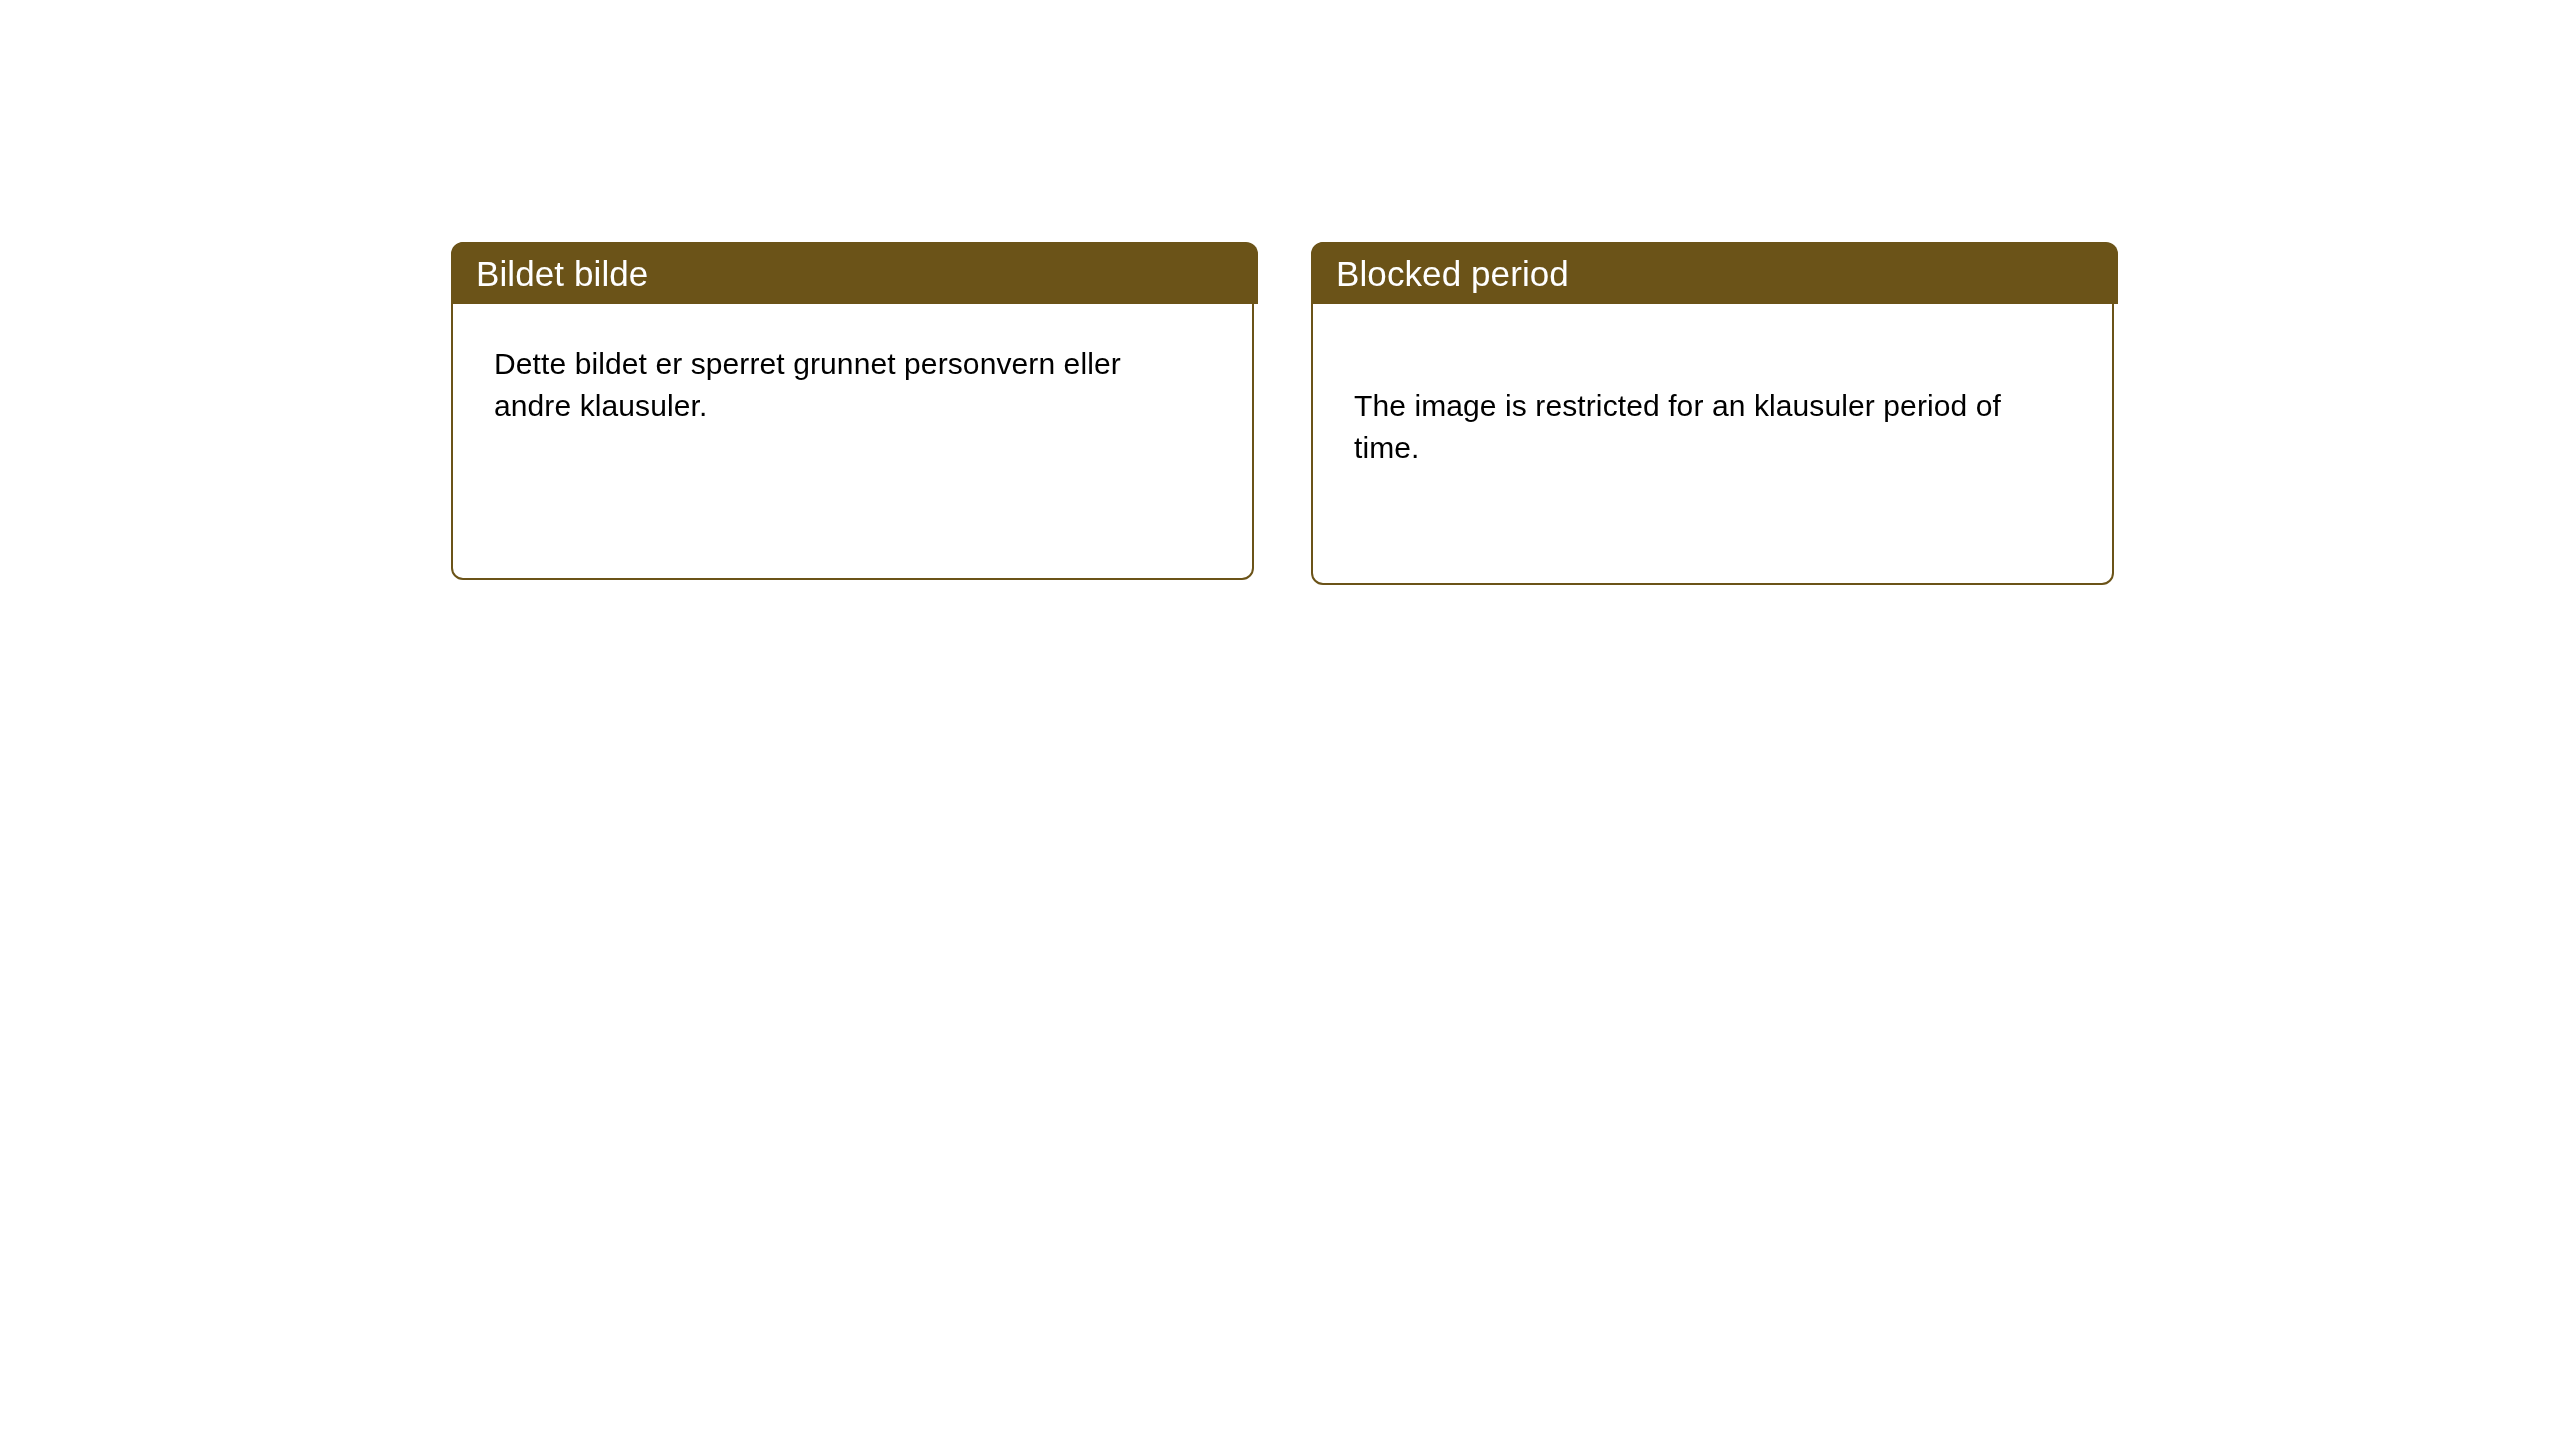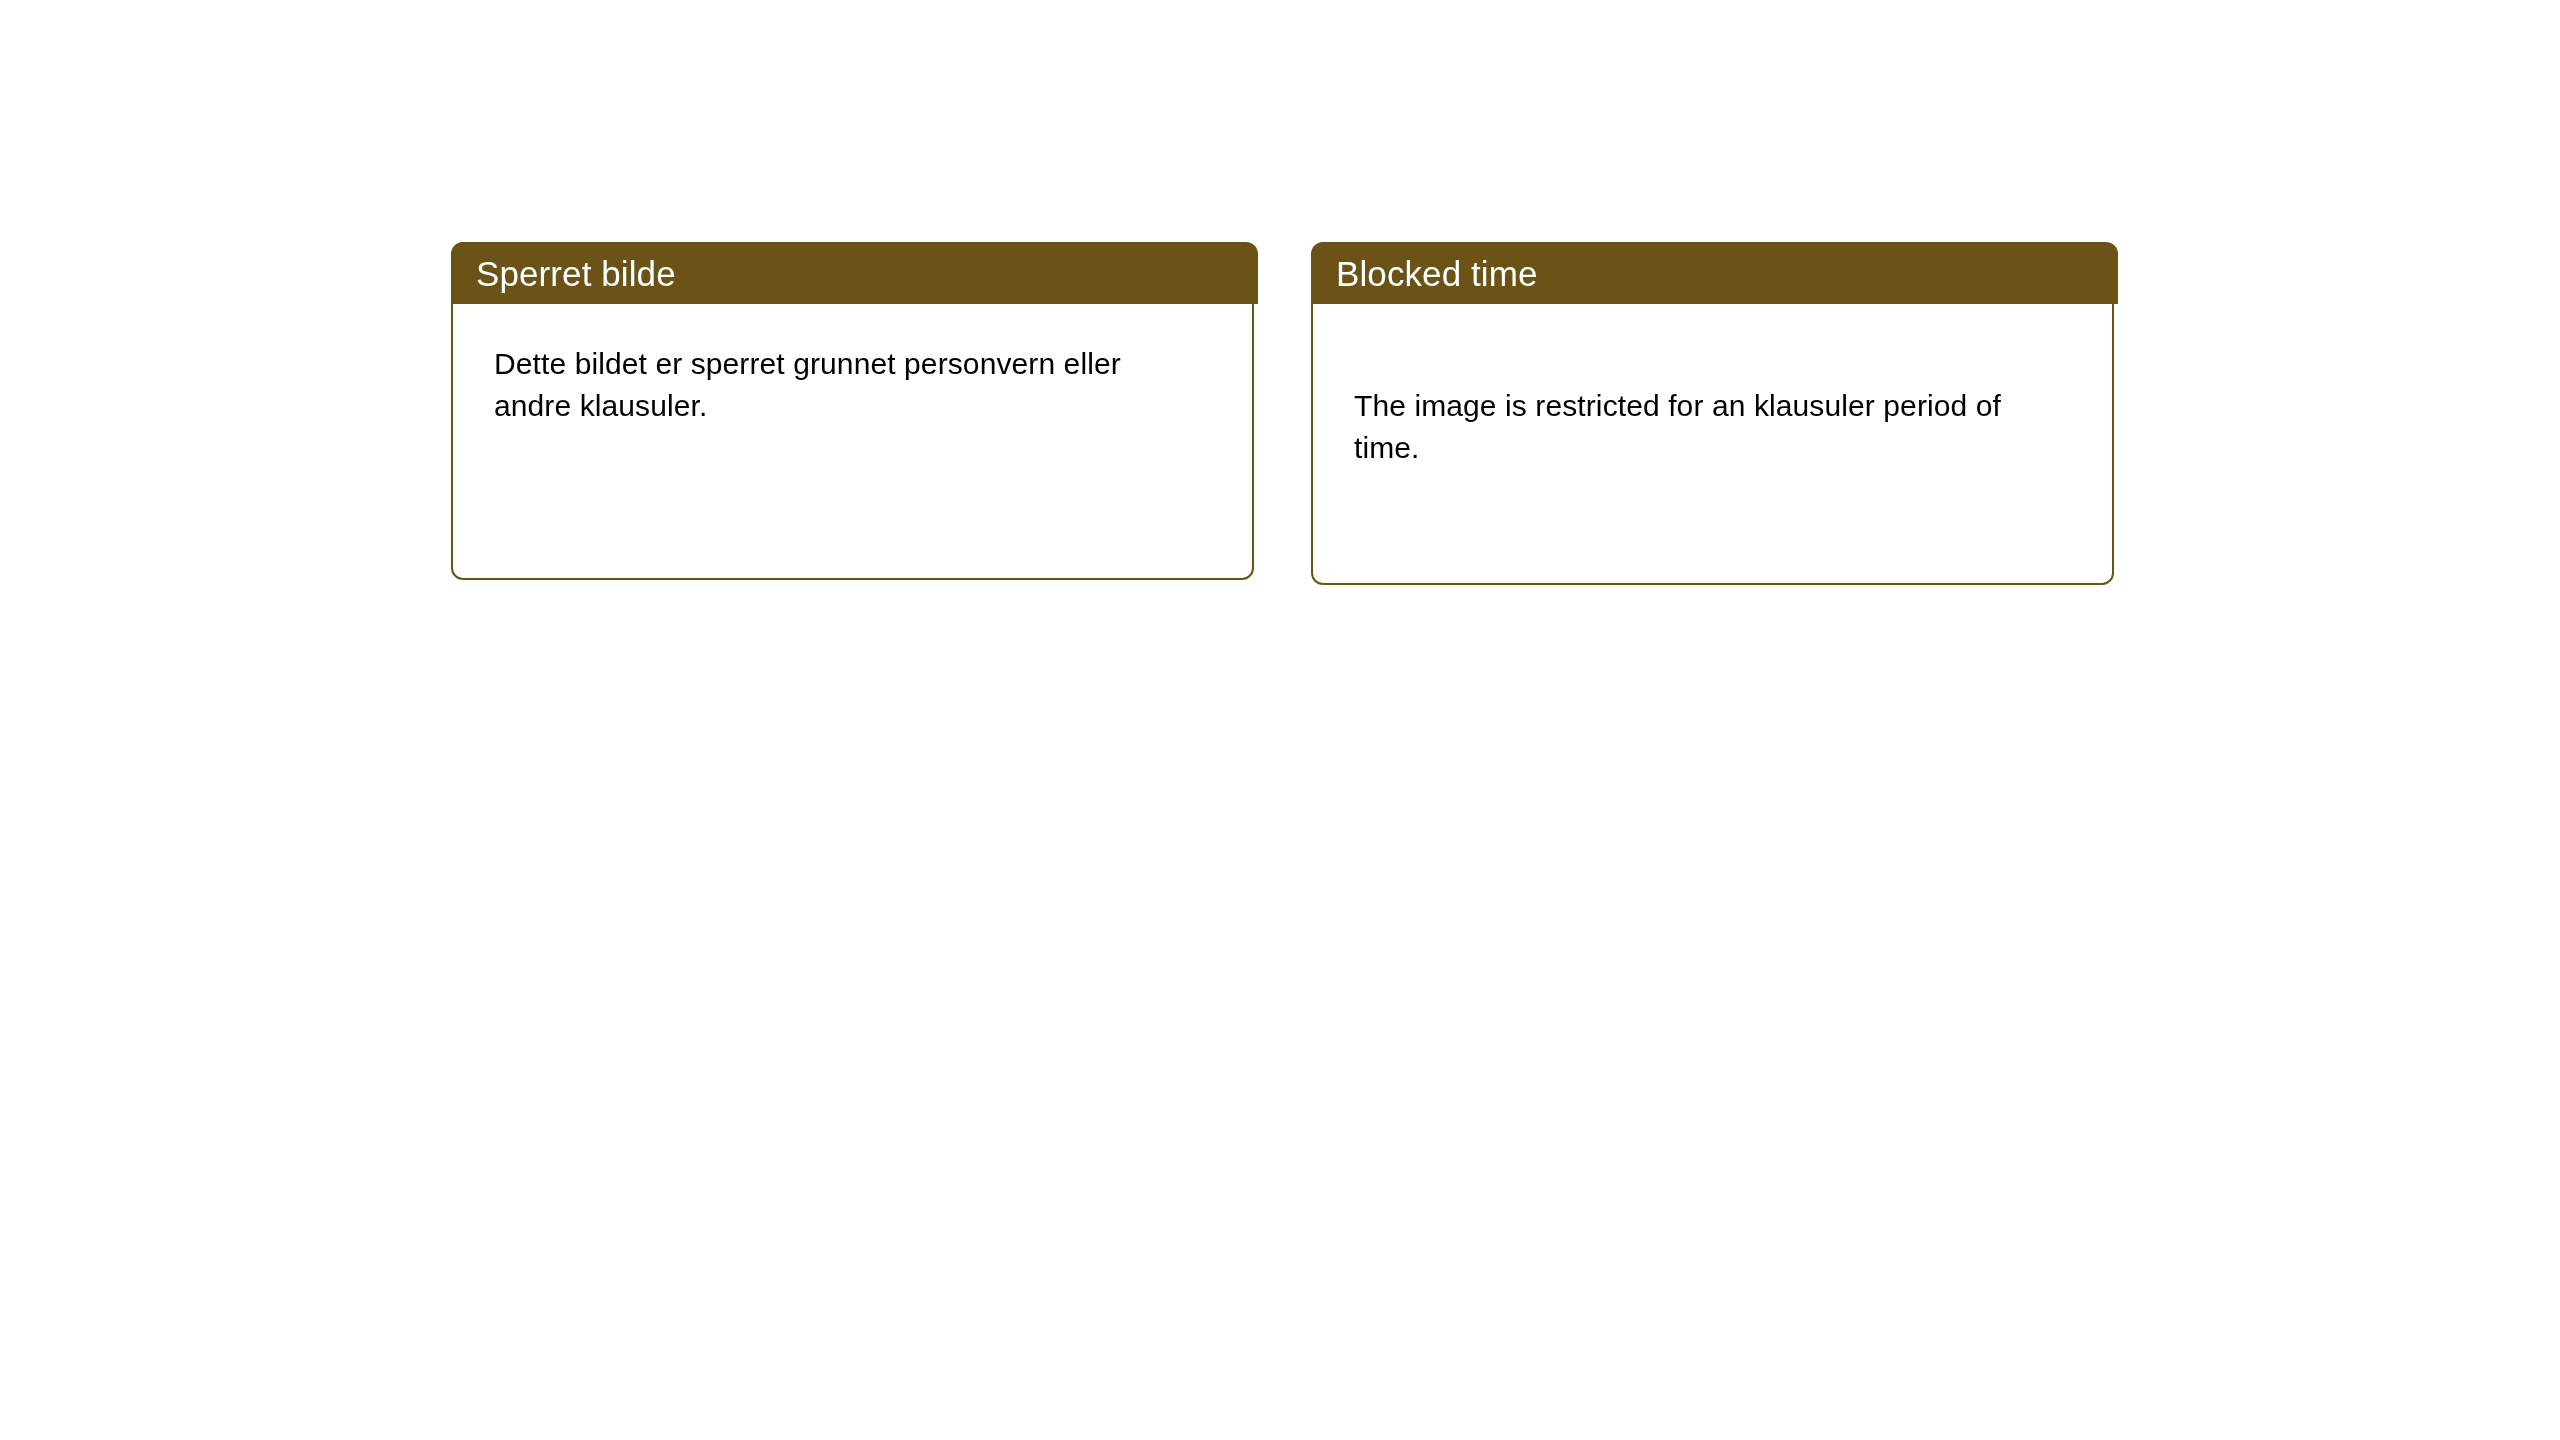--- a/index.html
+++ b/index.html
@@ -113,7 +113,7 @@
 
   <div class="notice-card card-left">
     <div class="card-header">
-      <span class="card-title">Sperret bilde</span>
+      <span class="card-title">Bildet bilde</span>
     </div>
     <div class="card-body">
       <p class="card-paragraph">Dette bildet er sperret grunnet personvern eller andre klausuler.</p>

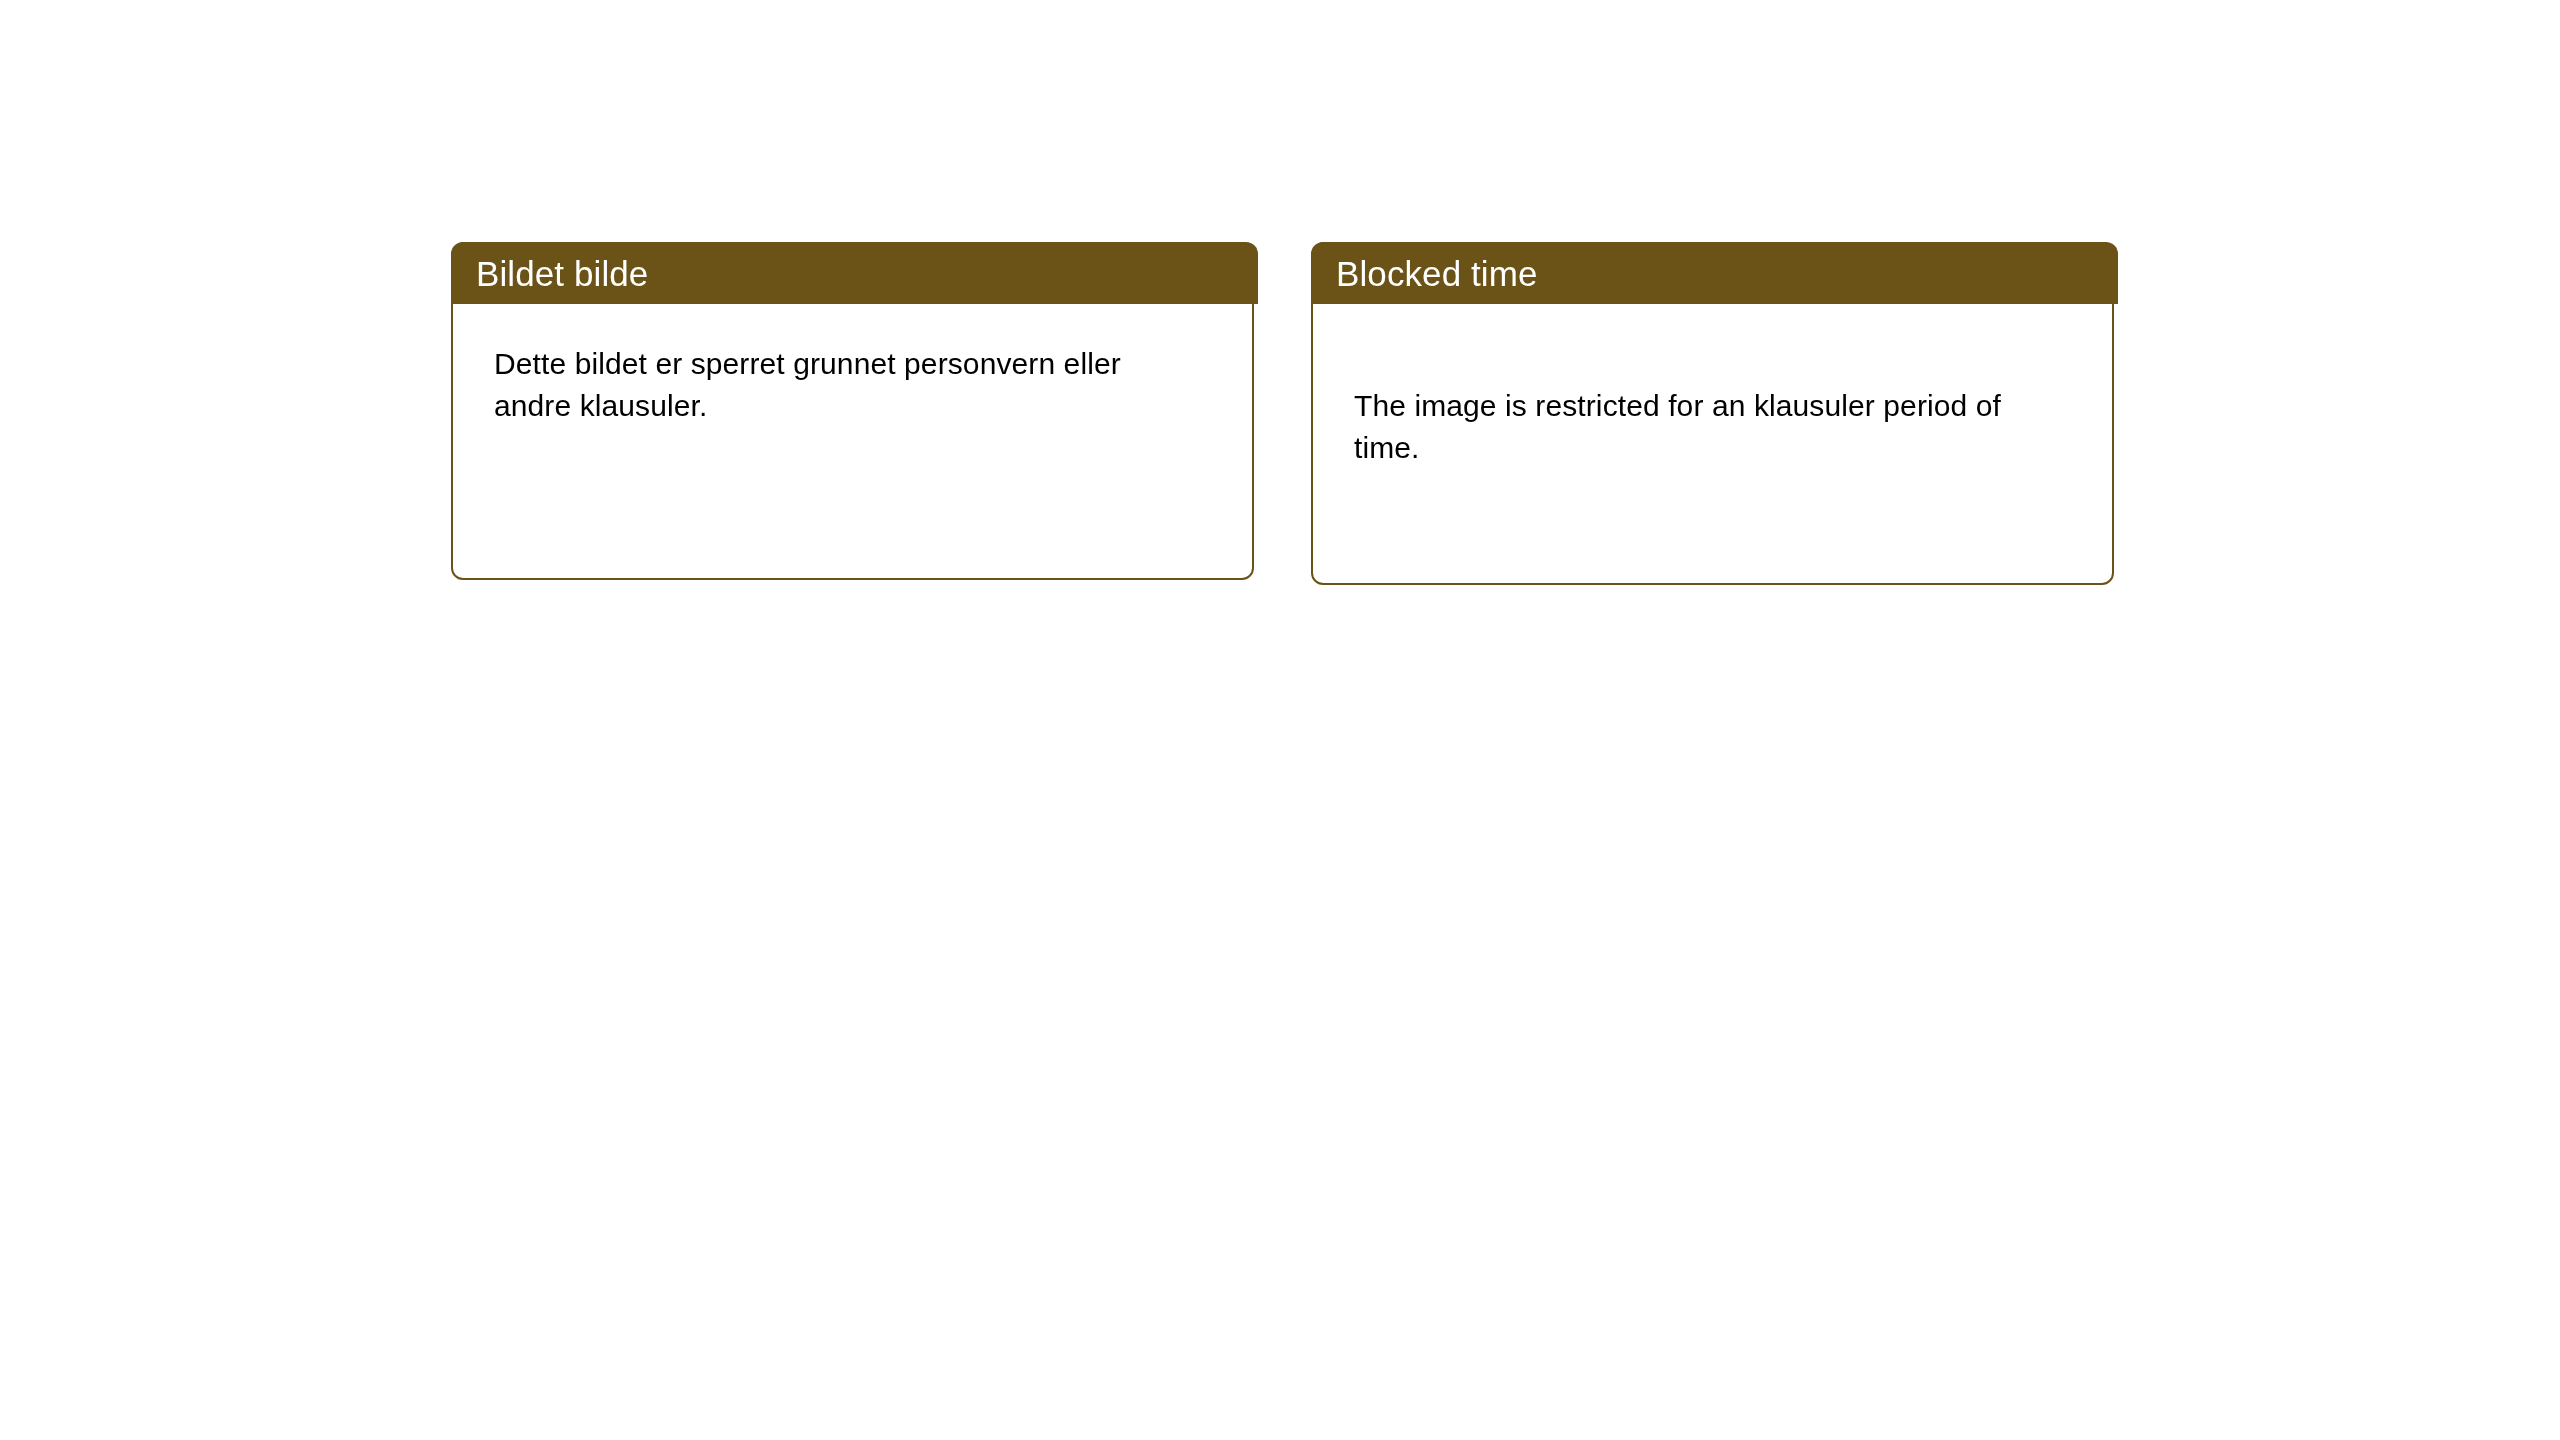--- a/index.html
+++ b/index.html
@@ -123,7 +123,7 @@
 
   <div class="notice-card card-right">
     <div class="card-header">
-      <span class="card-title">Blocked time</span>
+      <span class="card-title">Blocked period</span>
     </div>
     <div class="card-body">
       <div class="paragraph-gap"></div>

